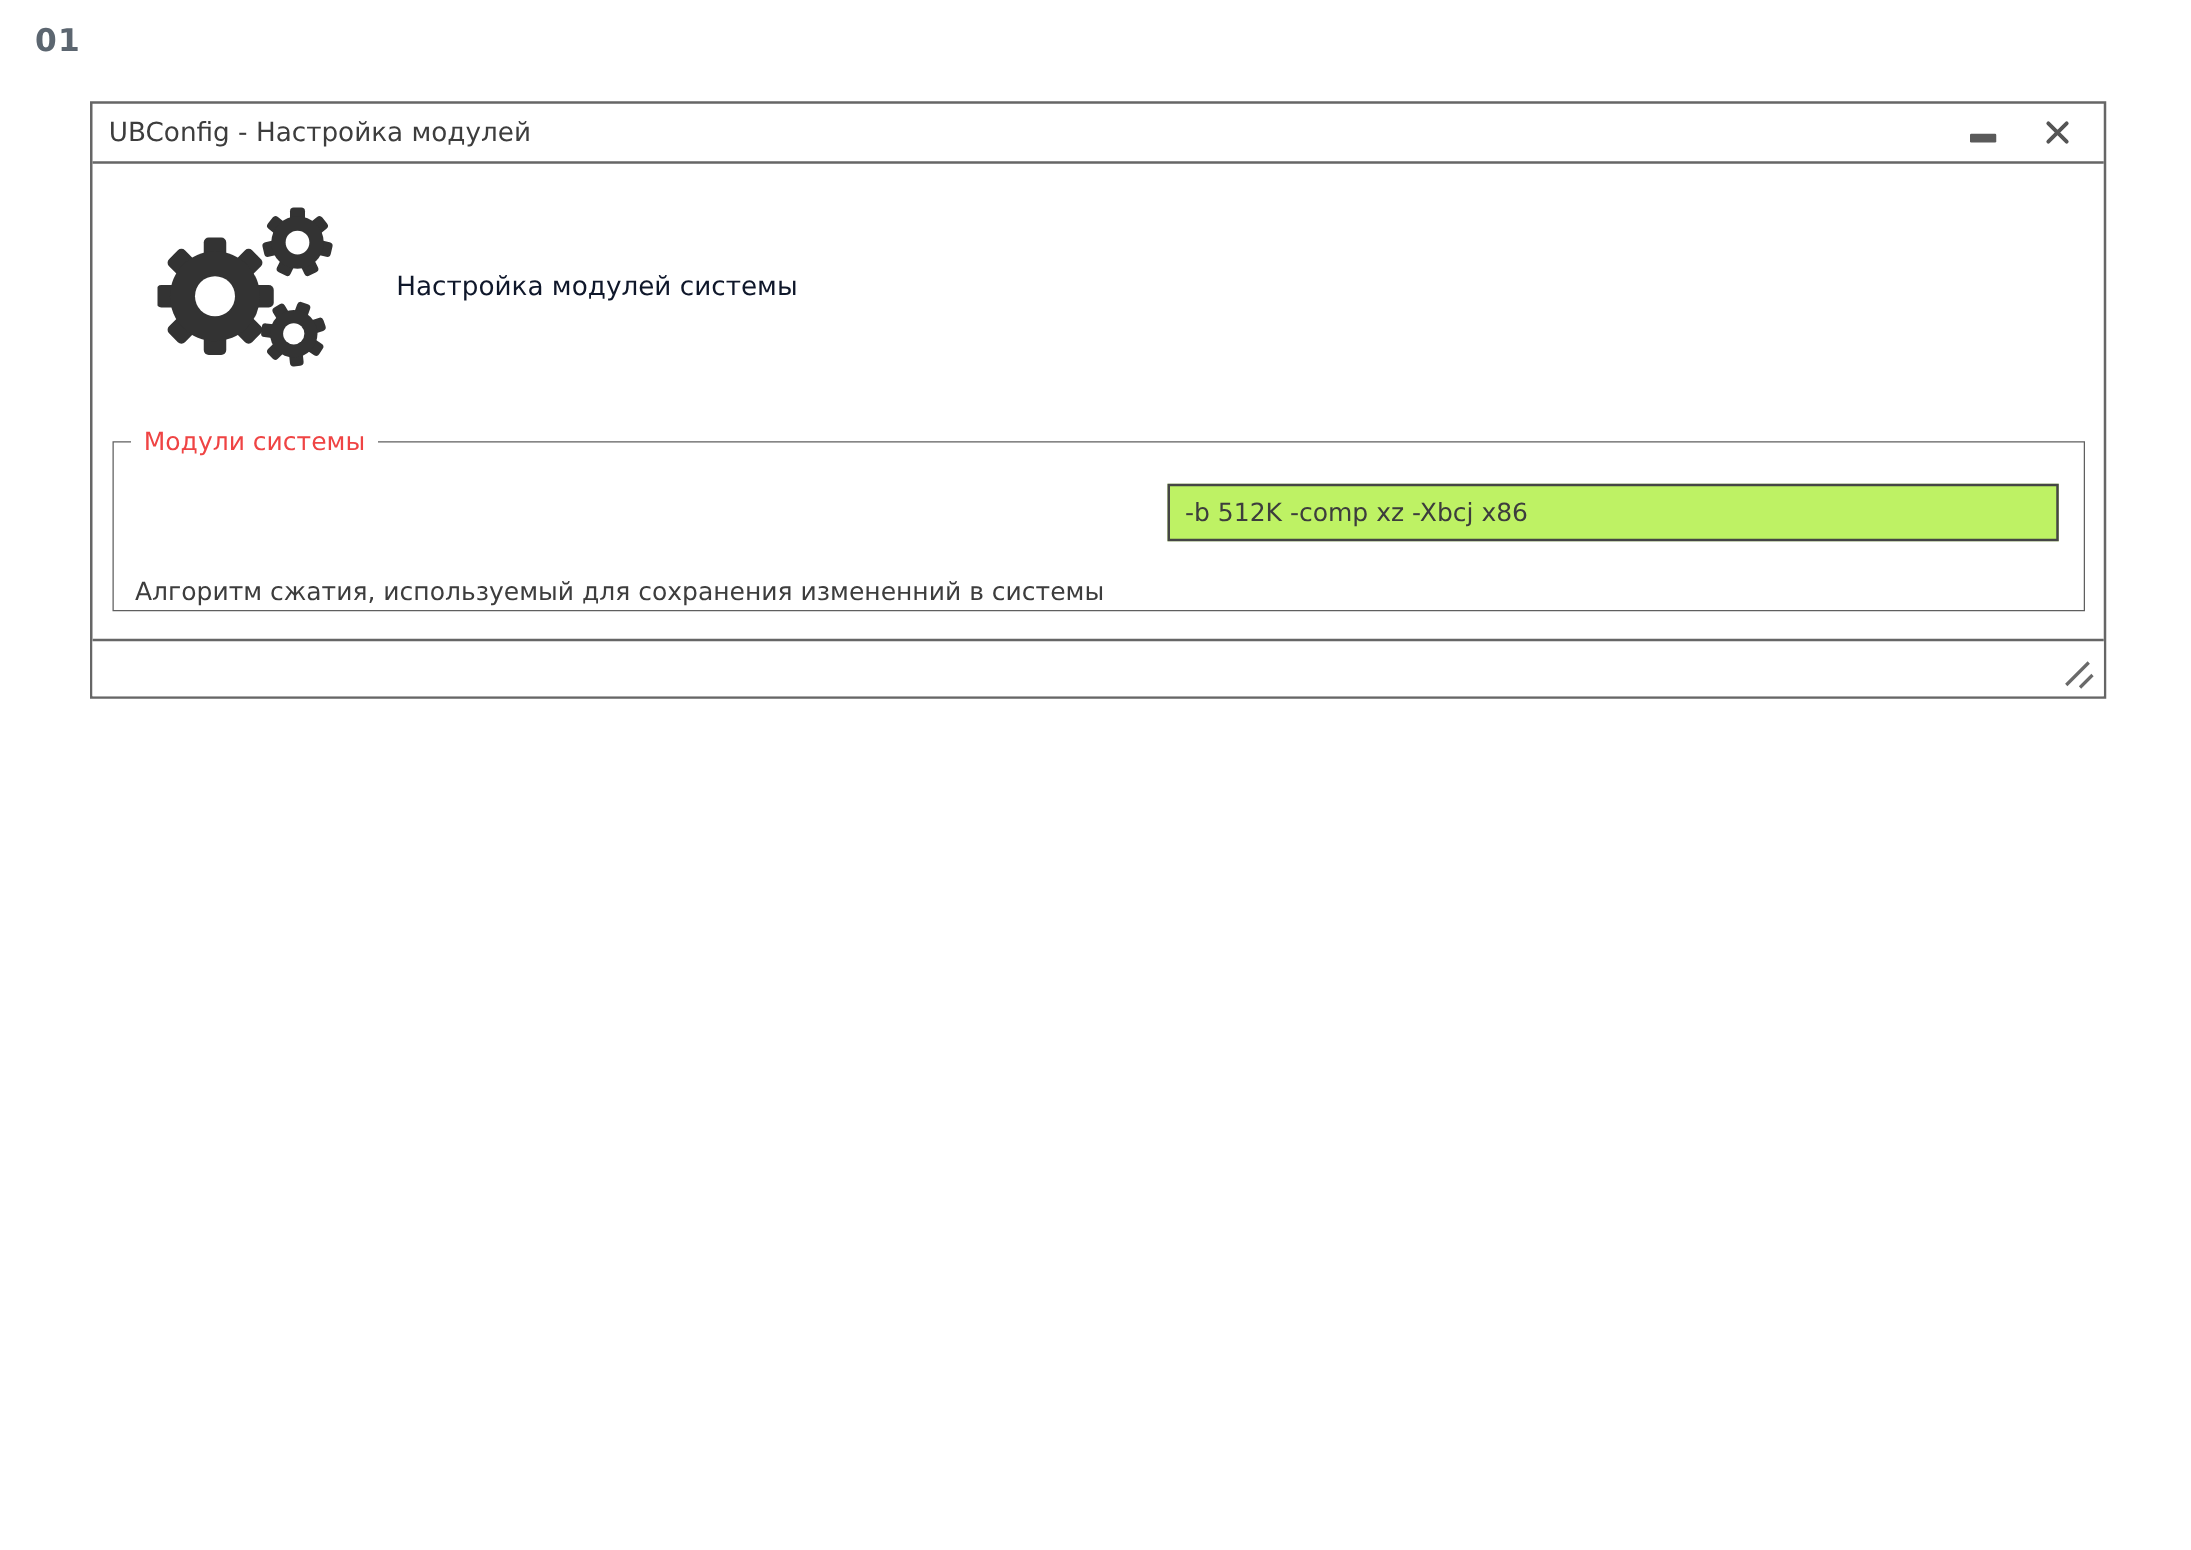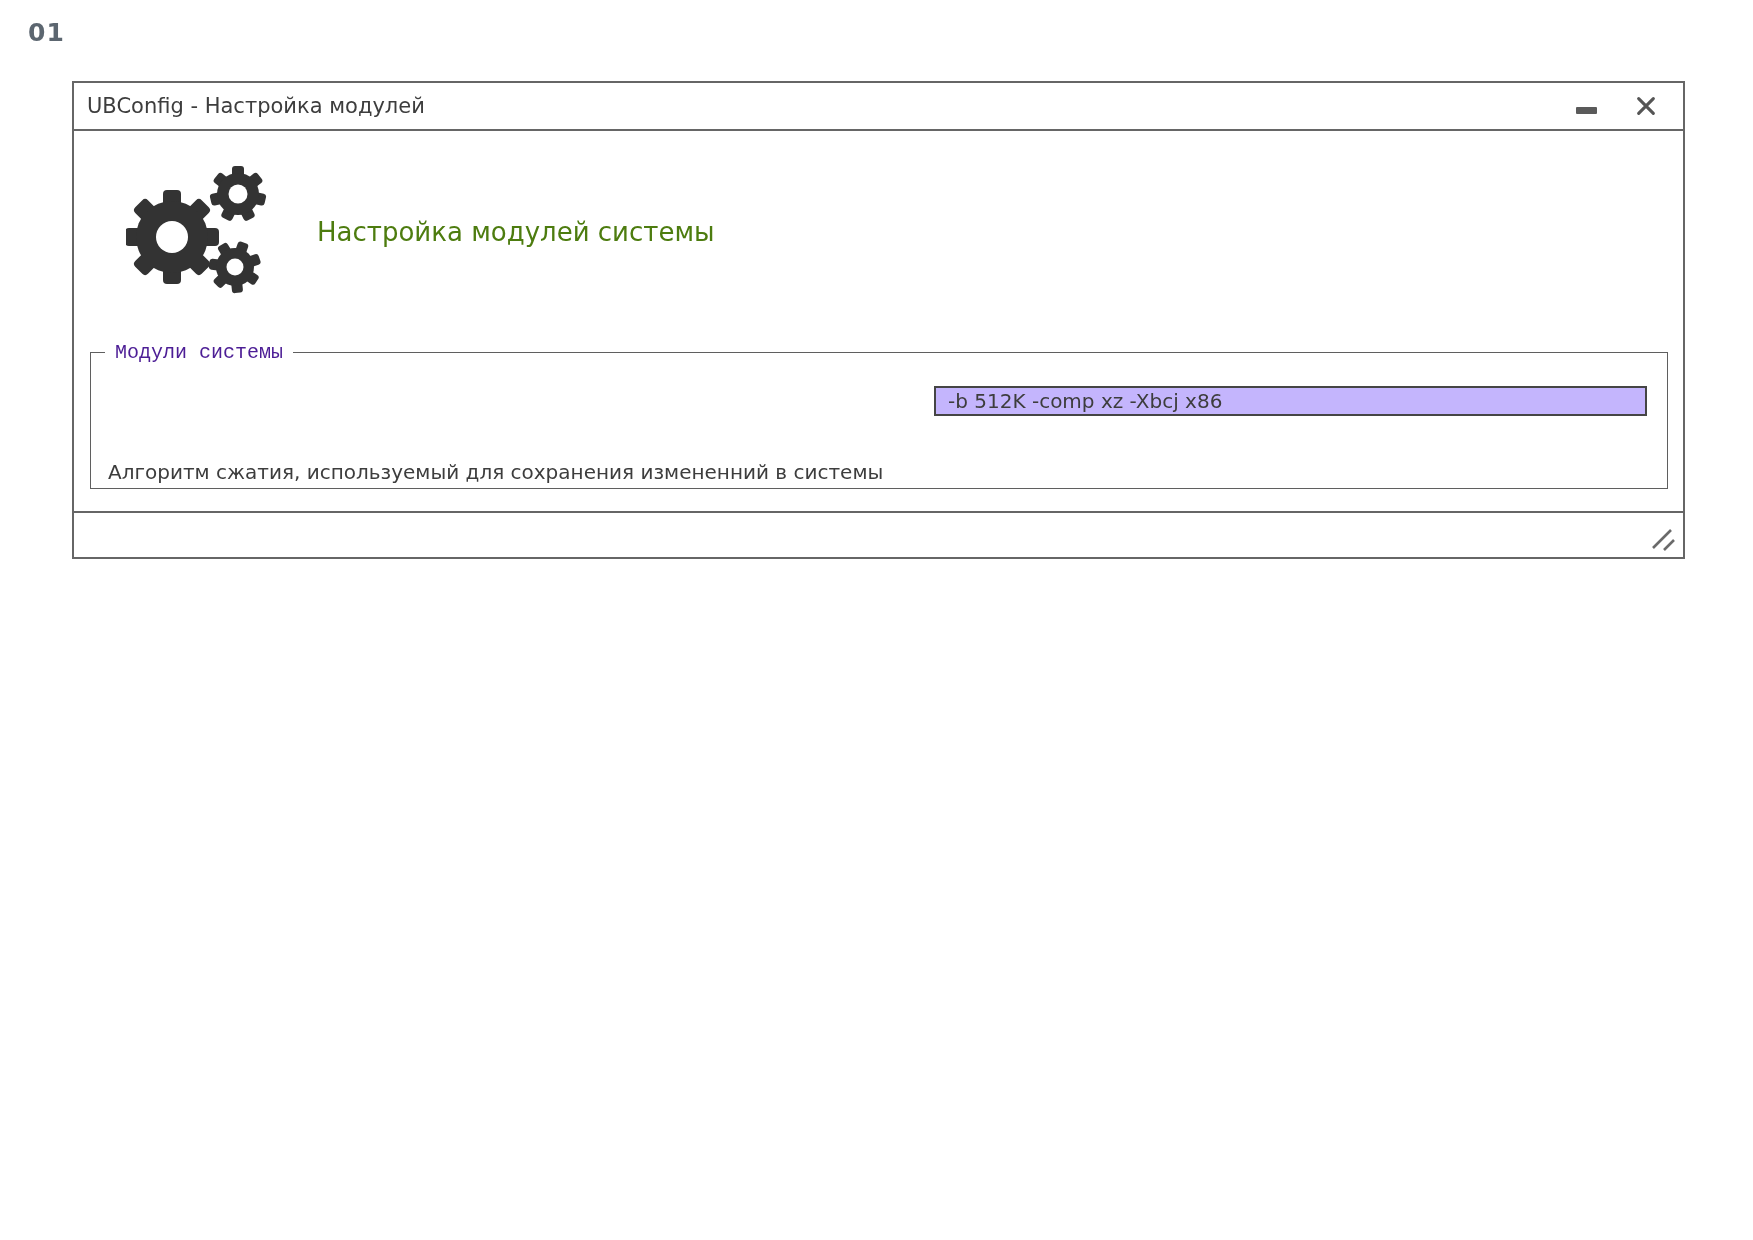--- a/index.html
+++ b/index.html
@@ -51,7 +51,7 @@
   .gears svg { width: 100%; height: 100%; display: block; }
   .heading {
     position: absolute; left: 243px; top: 134px;
-    font-size: 26px; color: #4d7c0f; white-space: nowrap;
+    font-size: 21px; color: #0f172a; white-space: nowrap;
   }
 
   

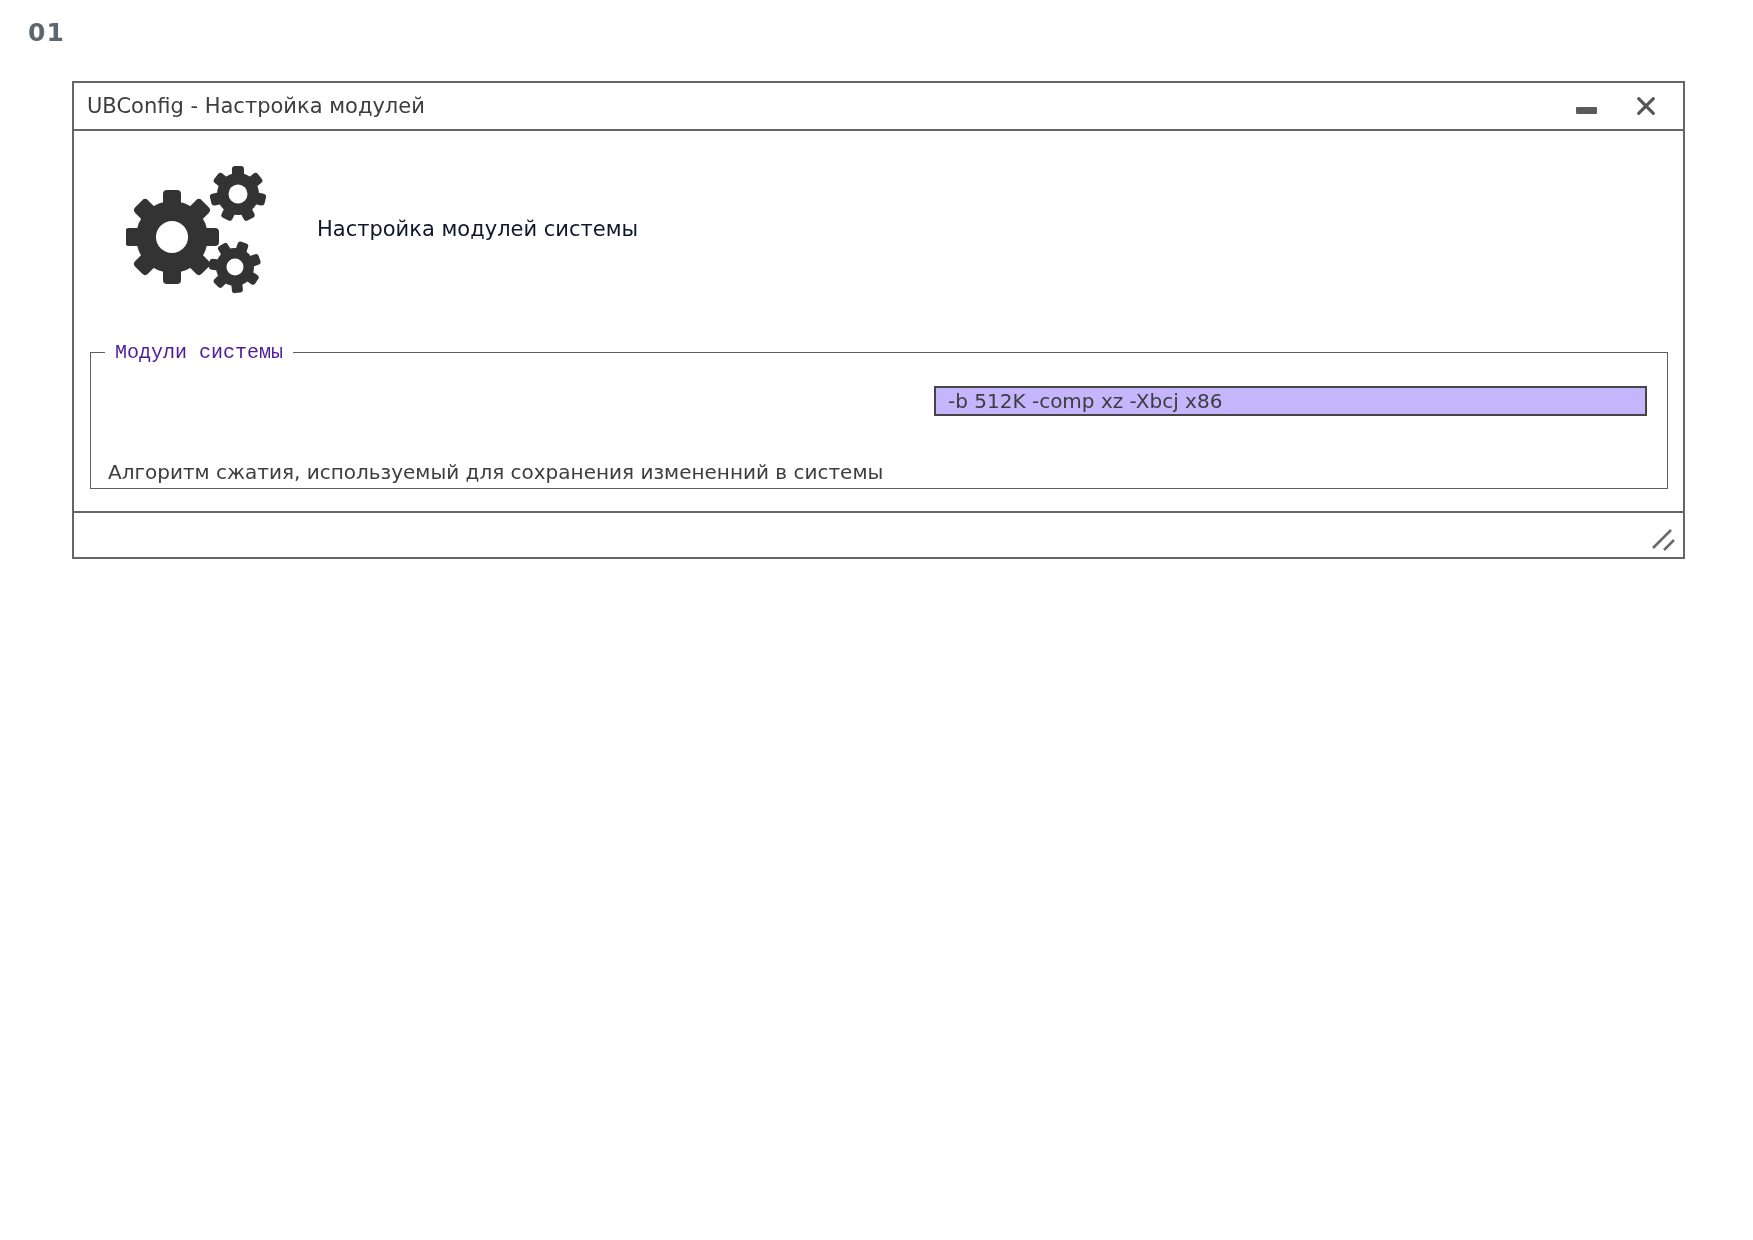--- a/index.html
+++ b/index.html
@@ -63,7 +63,7 @@
   }
   .groupbox legend {
     margin-left: 14px; padding: 0 10px;
-    font-size: 20px; color: #4c1d95; white-space: nowrap; font-family: Liberation Mono, monospace;
+    font-size: 20px; color: #ef4444; white-space: nowrap;
   }
   .field-row { position: absolute; left: 0; right: 0; height: 46px; }
   .field-row.row-0 { top: 22px; }

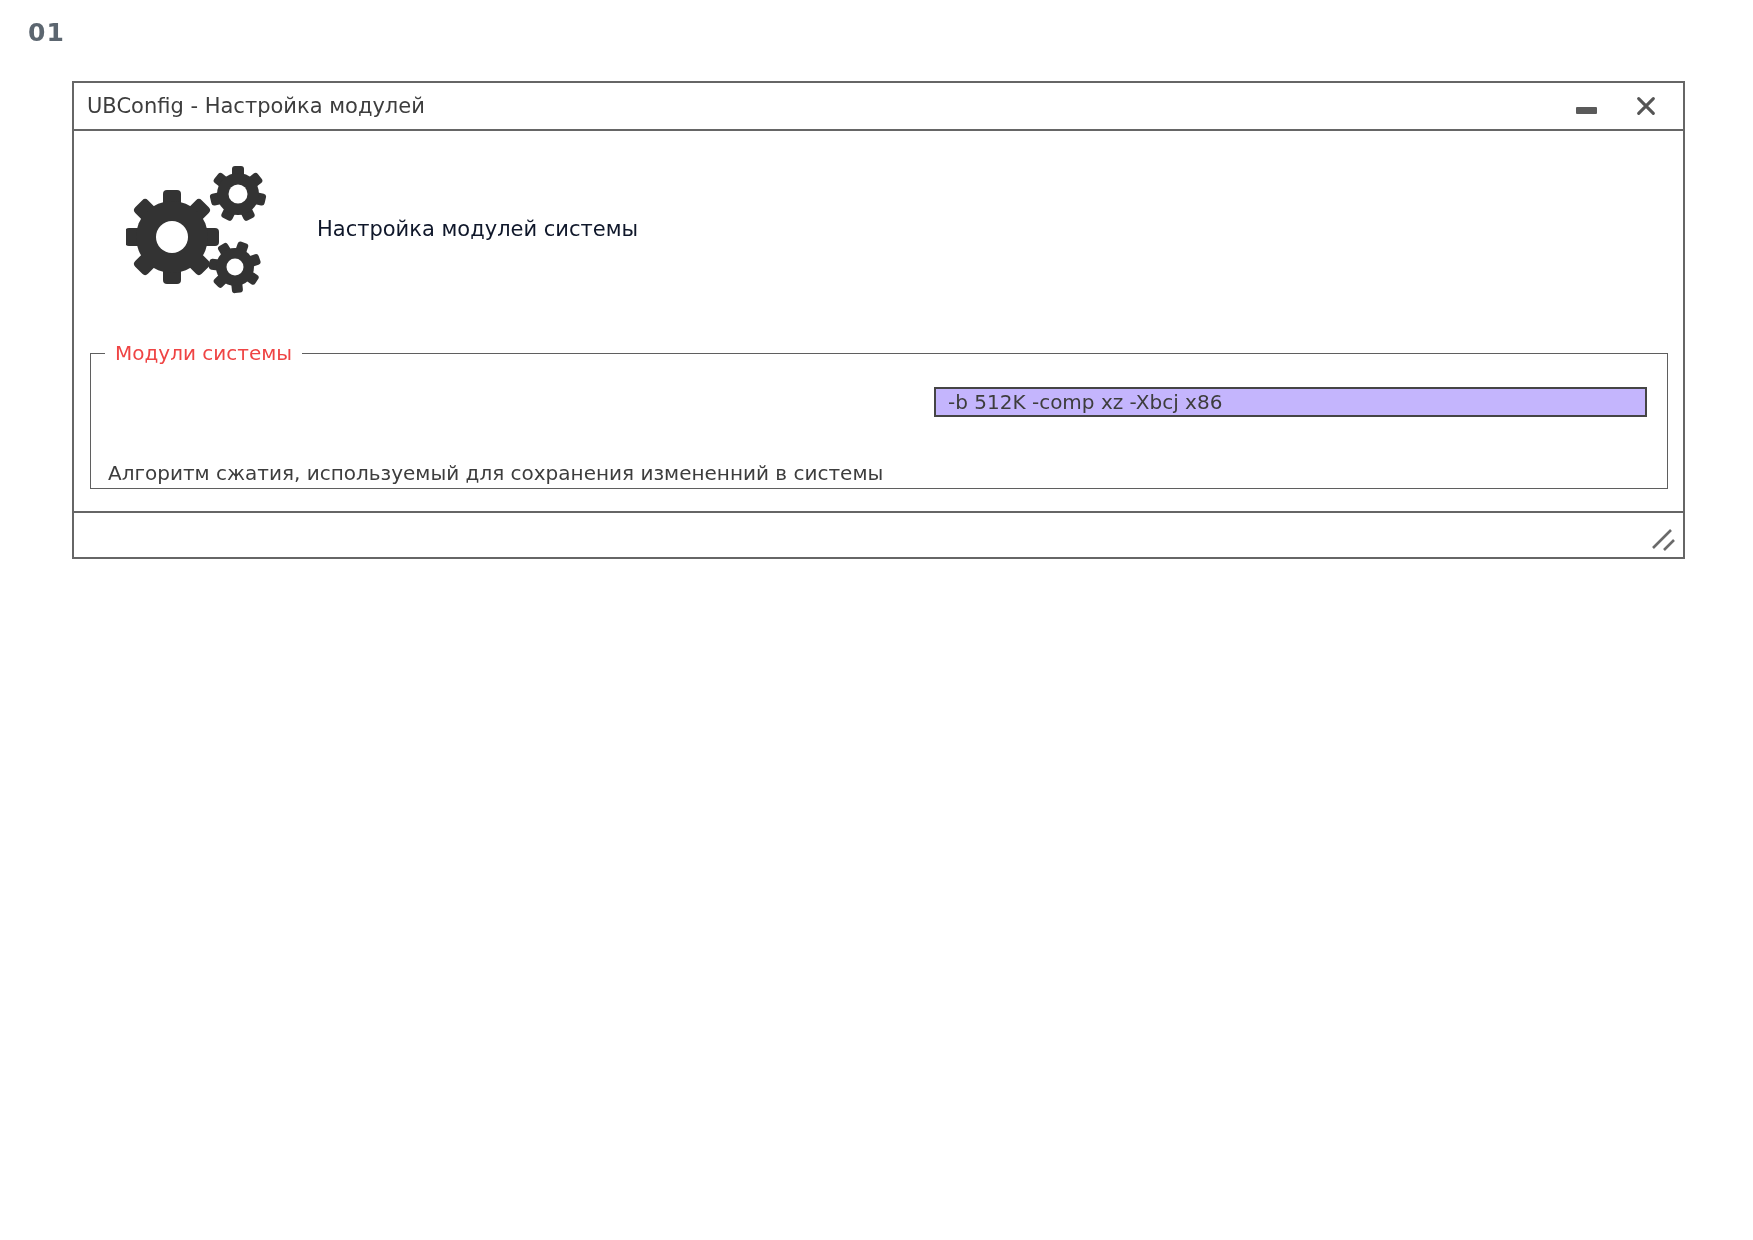--- a/index.html
+++ b/index.html
@@ -74,8 +74,8 @@
   }
   .field-input {
     position: absolute; left: 843px; top: 0;
-    width: 713px; height: 30px;
-    border: 2px solid #454545; background: #c4b5fd;
+    width: 713px; height: 46px;
+    border: 2px solid #454545; background: #bef264;
     font-family: "DejaVu Sans", sans-serif;
     font-size: 20px; color: #3d3d3d;
     padding: 0 12px; outline: none;

